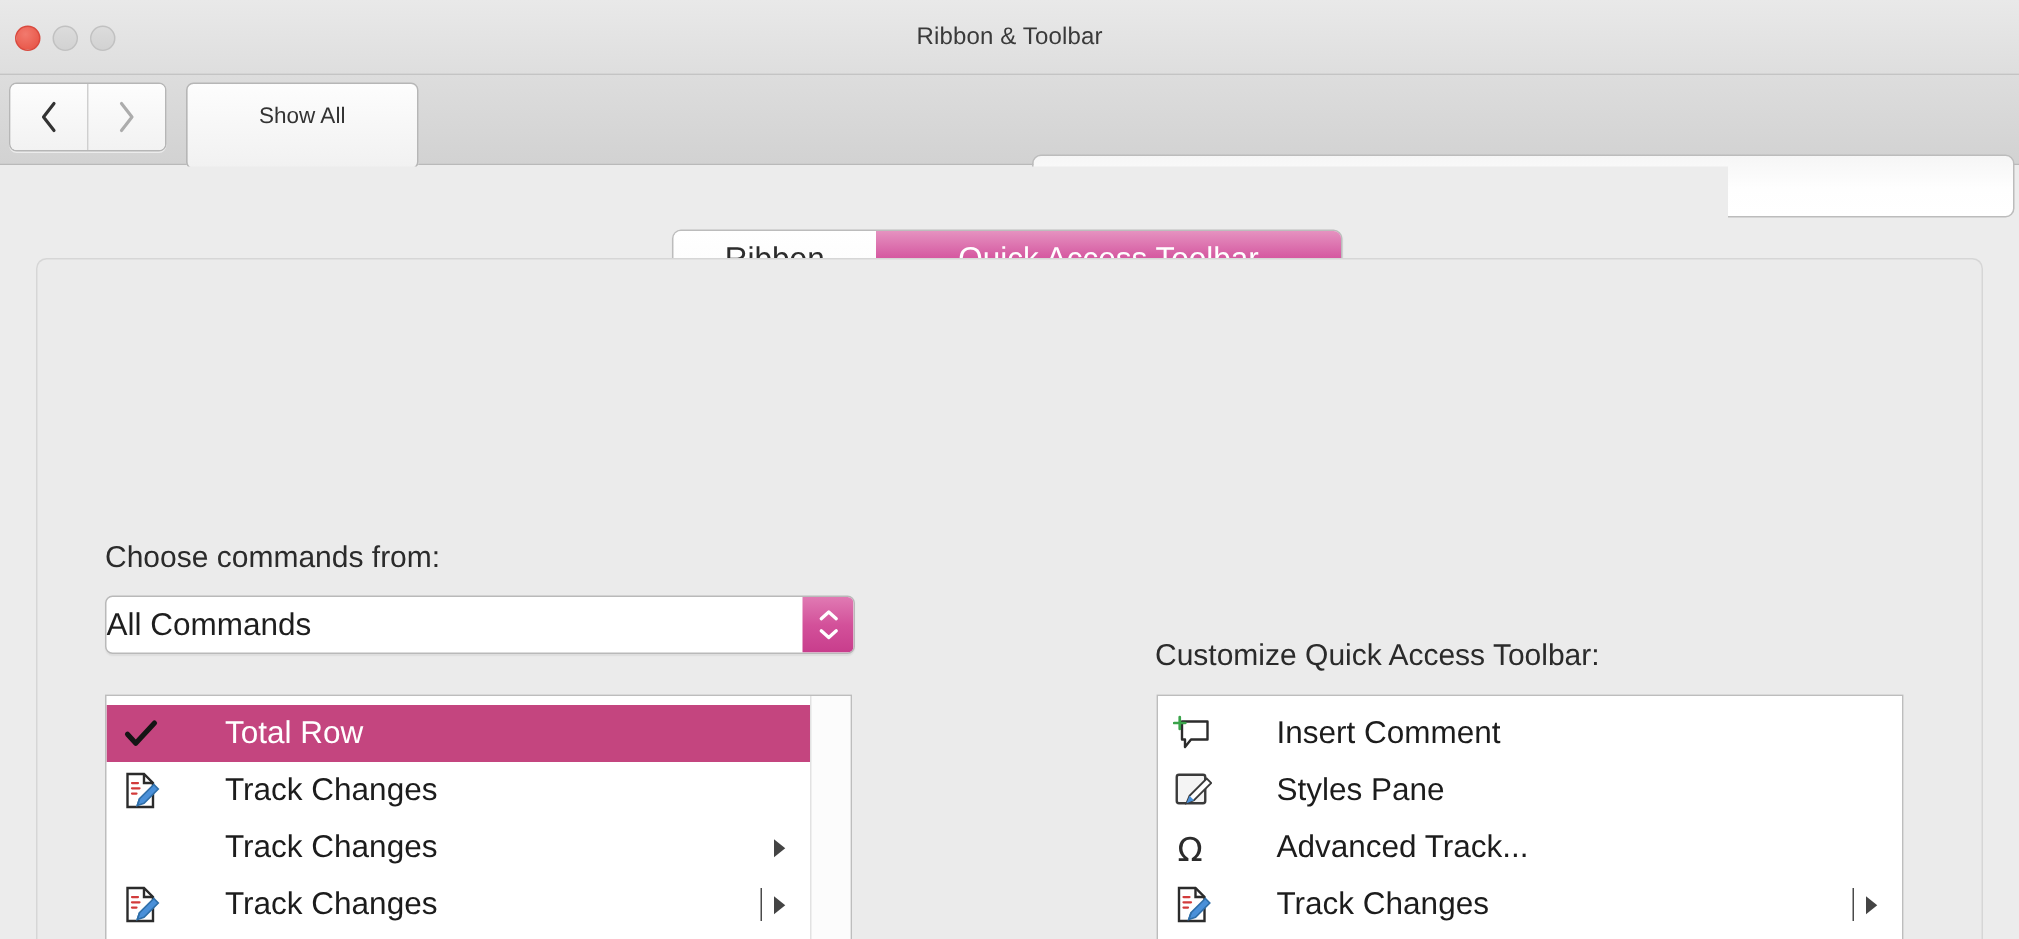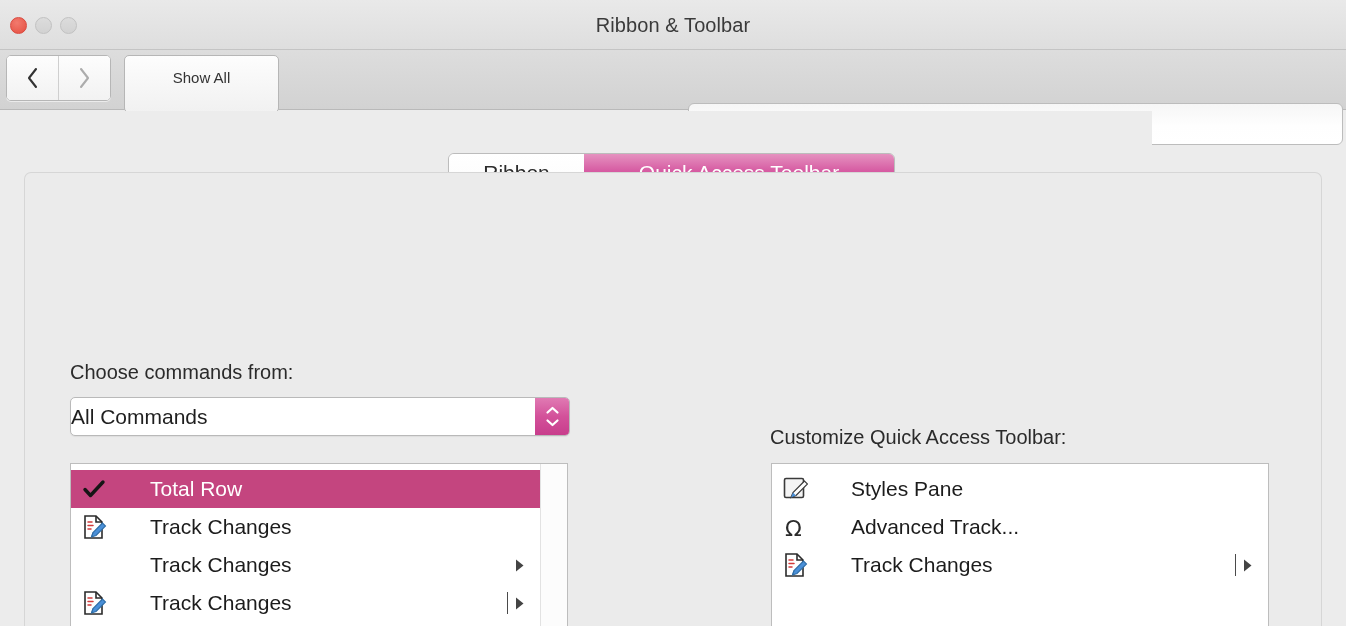--- a/index.html
+++ b/index.html
@@ -49,7 +49,7 @@
     width: 1346px;
     line-height: 50px;
     text-align: center;
-    font-size: 20px;
+    font-size: 16px;
     color: #3a3a3a;
     letter-spacing: 0.1px;
   }

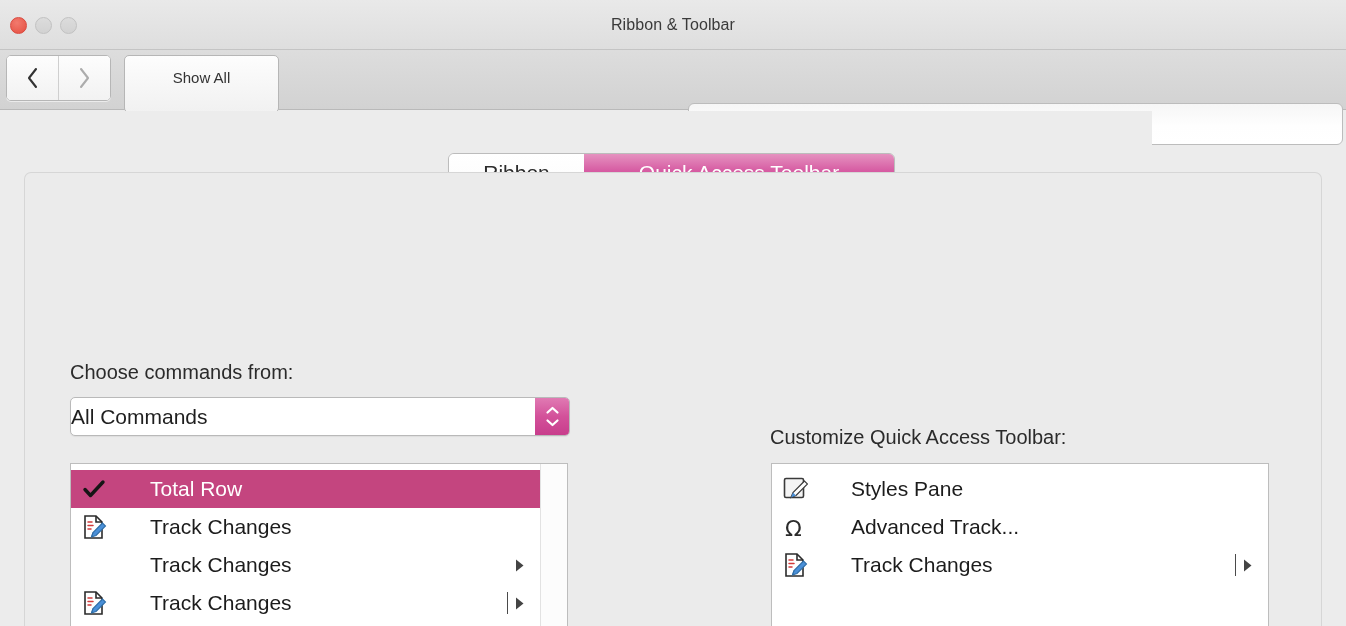--- a/index.html
+++ b/index.html
@@ -438,6 +438,15 @@
         <div class="row">
           <span class="row-icon">
             <svg viewBox="0 0 26 26">
+      <path d="M6 5 H23 V17 H12 L8 22 V17 H6 Z" fill="#fff" stroke="#2b2b2b" stroke-width="1.6" stroke-linejoin="round"></path>
+      <path d="M4.5 2 V10 M0.8 6 H8.2" stroke="#3aa34a" stroke-width="1.8" stroke-linecap="round"></path>
+    </svg>
+          </span>
+          <span class="row-label">Insert Comment</span>
+        </div>
+        <div class="row">
+          <span class="row-icon">
+            <svg viewBox="0 0 26 26">
       <rect x="2.5" y="2.5" width="19" height="19" rx="1.5" fill="#f4f4f4" stroke="#3a3a3a" stroke-width="1.6"></rect>
       <path d="M22.5 5 L11 16.5 L9 21.5 L14 19.5 L25.5 8 Z" fill="#ffffff" stroke="#3a3a3a" stroke-width="1.2"></path>
       <path d="M9 21.5 L11 16.5 L14 19.5 Z" fill="#4a90d9"></path>

